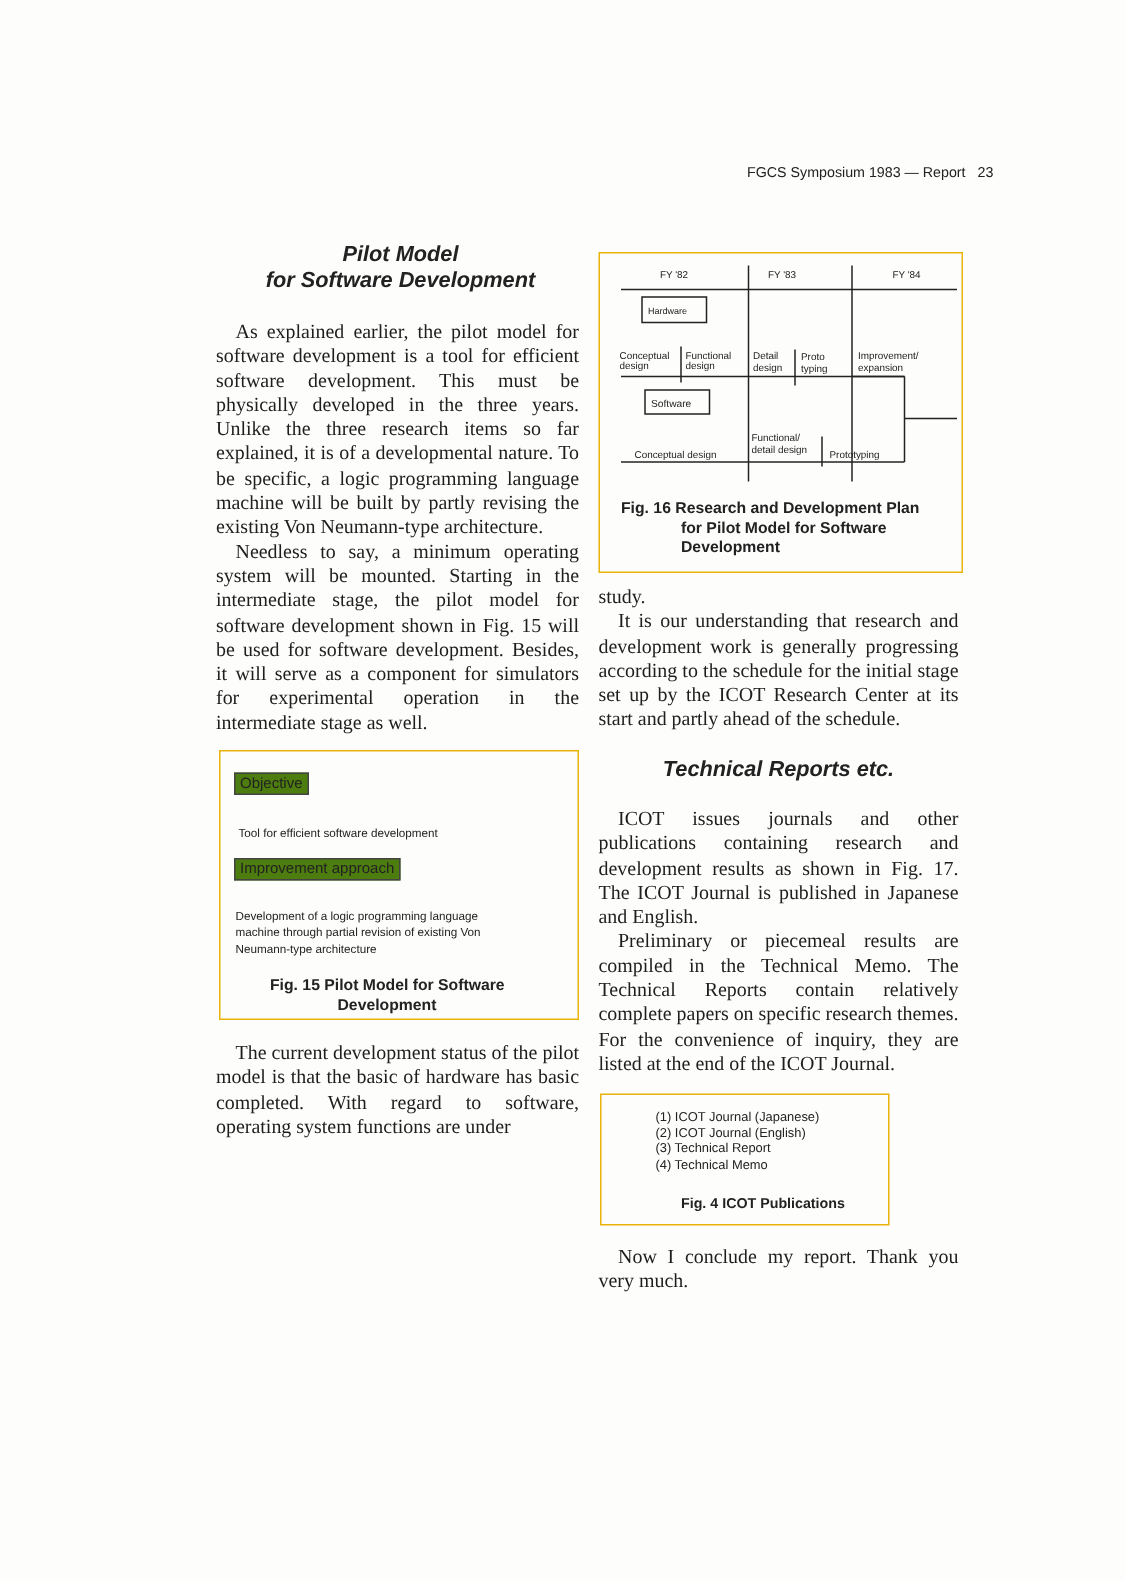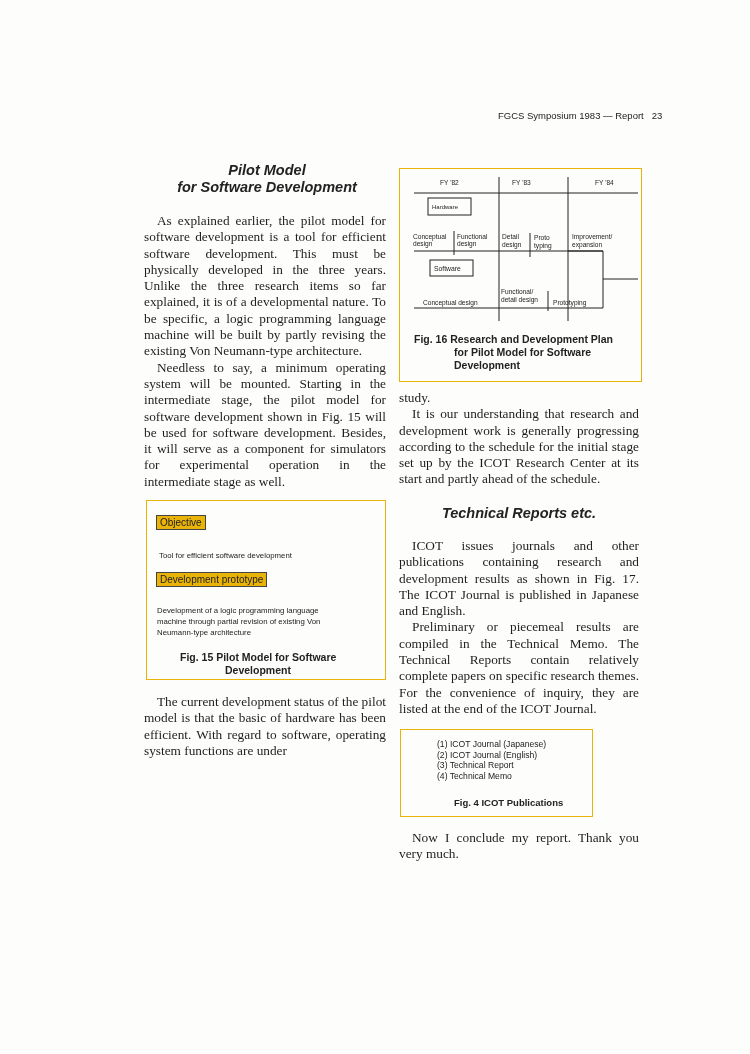--- a/index.html
+++ b/index.html
@@ -27,7 +27,7 @@
 
   
   #fig15 { left:146px; top:500px; width:240px; height:180px; }
-  .lbox { position:absolute; border:1px solid #444; padding:1px 3px; font-family:"Liberation Sans", sans-serif; font-size:10px; color:#222; background:#eab308; }
+  .lbox { position:absolute; border:1px solid #444; padding:1px 3px; font-family:"Liberation Sans", sans-serif; font-size:10px; color:#222; background:#4d7c0f; }
   .small { position:absolute; font-family:"Liberation Sans", sans-serif; font-size:7.8px; color:#222; line-height:11px; }
 
   

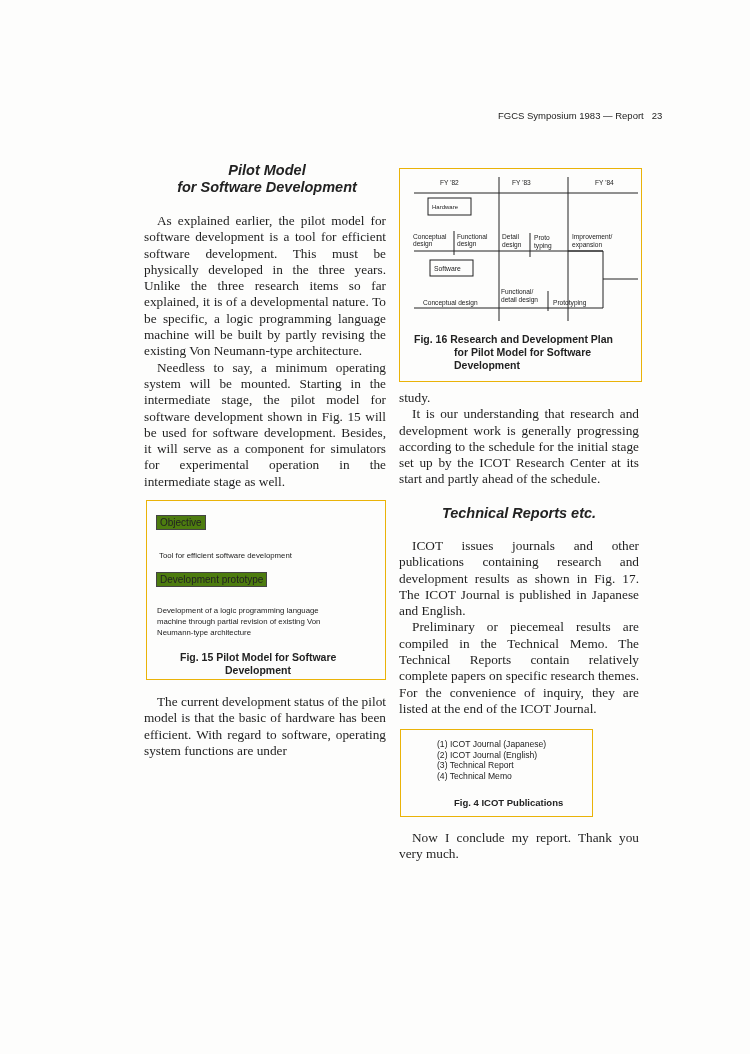--- a/index.html
+++ b/index.html
@@ -54,7 +54,7 @@
 <div id="fig15" class="abs figbox">
   <div class="lbox" style="left:9px; top:14px;">Objective</div>
   <div class="small" style="left:12px; top:49px;">Tool for efficient software development</div>
-  <div class="lbox" style="left:9px; top:71px;">Development prototype</div>
+  <div class="lbox" style="left:9px; top:71px;">Improvement approach</div>
   <div class="small" style="left:10px; top:104px; width:225px;">
     <div>Development of a logic programming language</div>
     <div>machine through partial revision of existing Von</div>

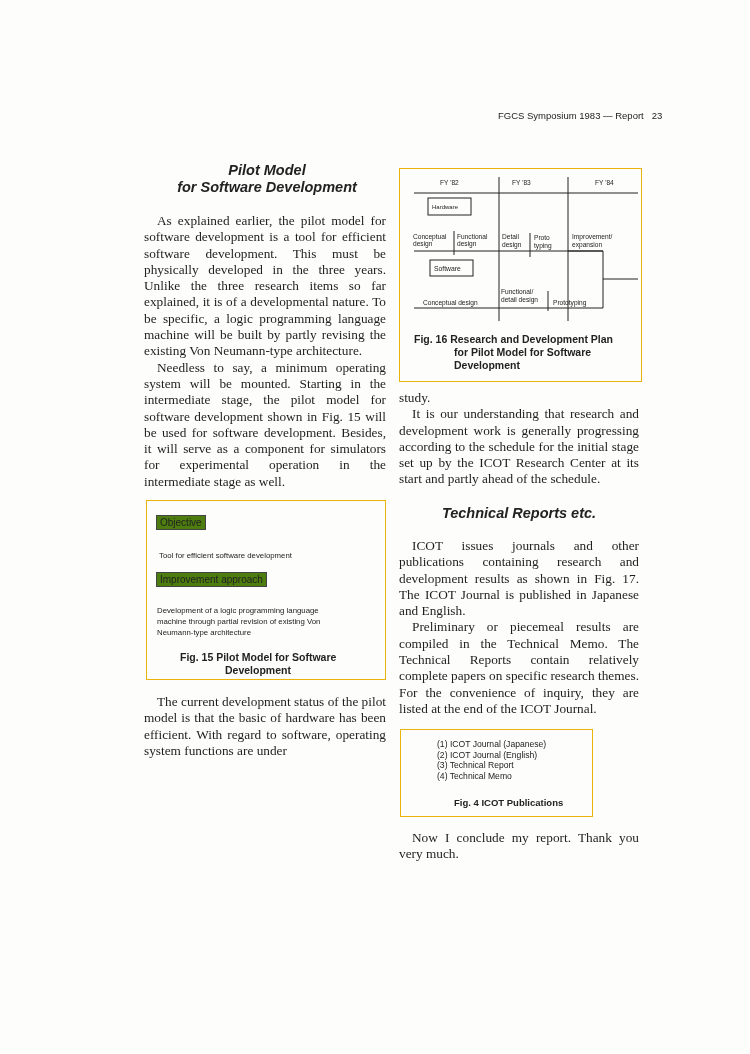--- a/index.html
+++ b/index.html
@@ -68,7 +68,7 @@
 </div>
 
 <div class="abs body-text" style="left:144px; top:694px; width:242px;">
-  <p>The current development status of the pilot model is that the basic of hardware has been efficient. With regard to software, operating system functions are under</p>
+  <p>The current development status of the pilot model is that the basic of hardware has basic completed. With regard to software, operating system functions are under</p>
 </div>
 
 <div id="fig16" class="abs figbox">

